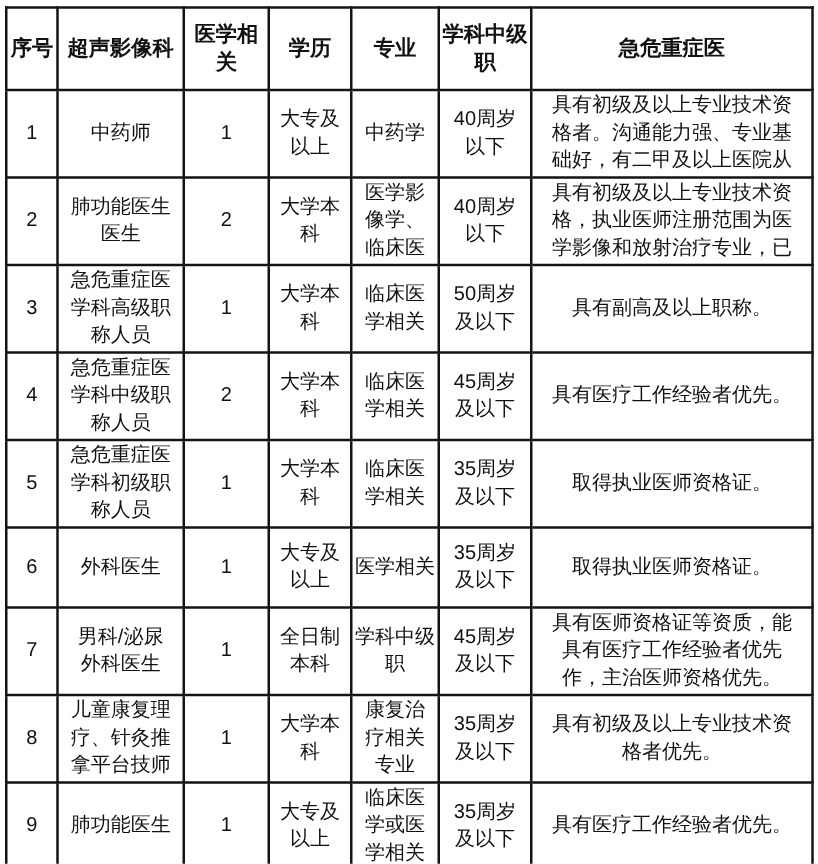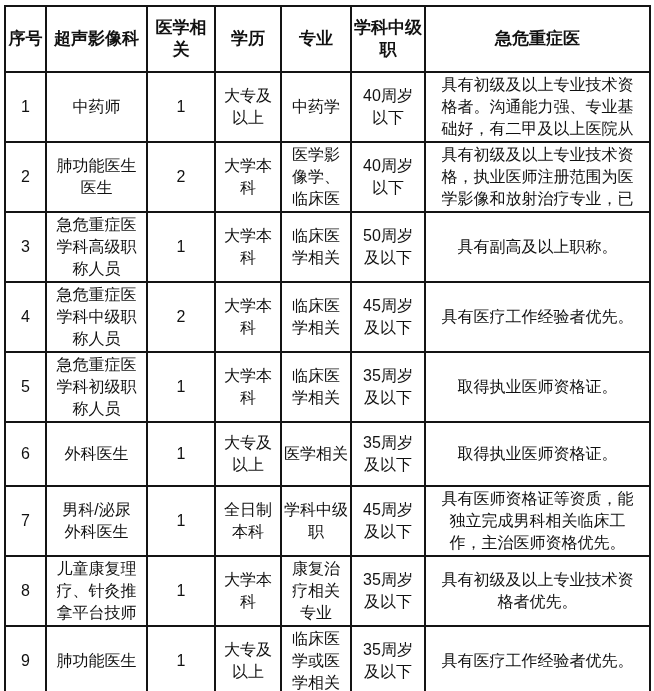--- a/index.html
+++ b/index.html
@@ -180,7 +180,7 @@
         <td>45周岁
 及以下</td>
         <td>具有医师资格证等资质，能
-独立完成男科相关临床工
+具有医疗工作经验者优先
 作，主治医师资格优先。</td>
       </tr>
       <tr>

